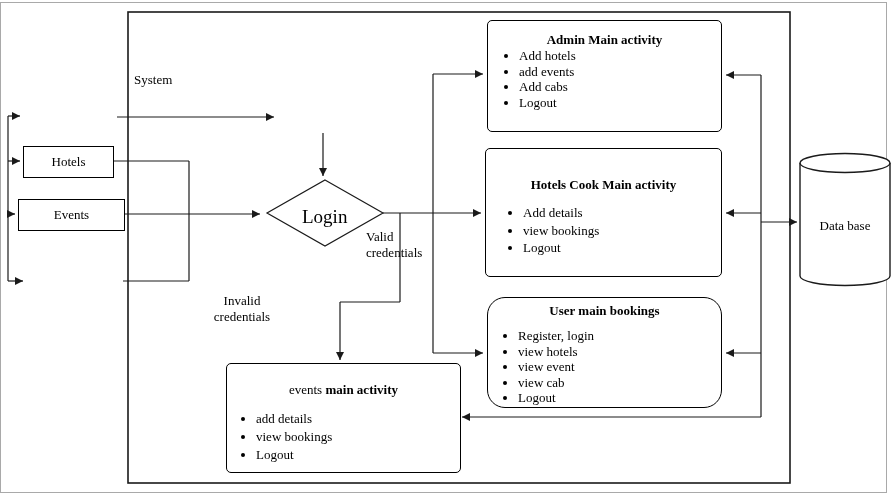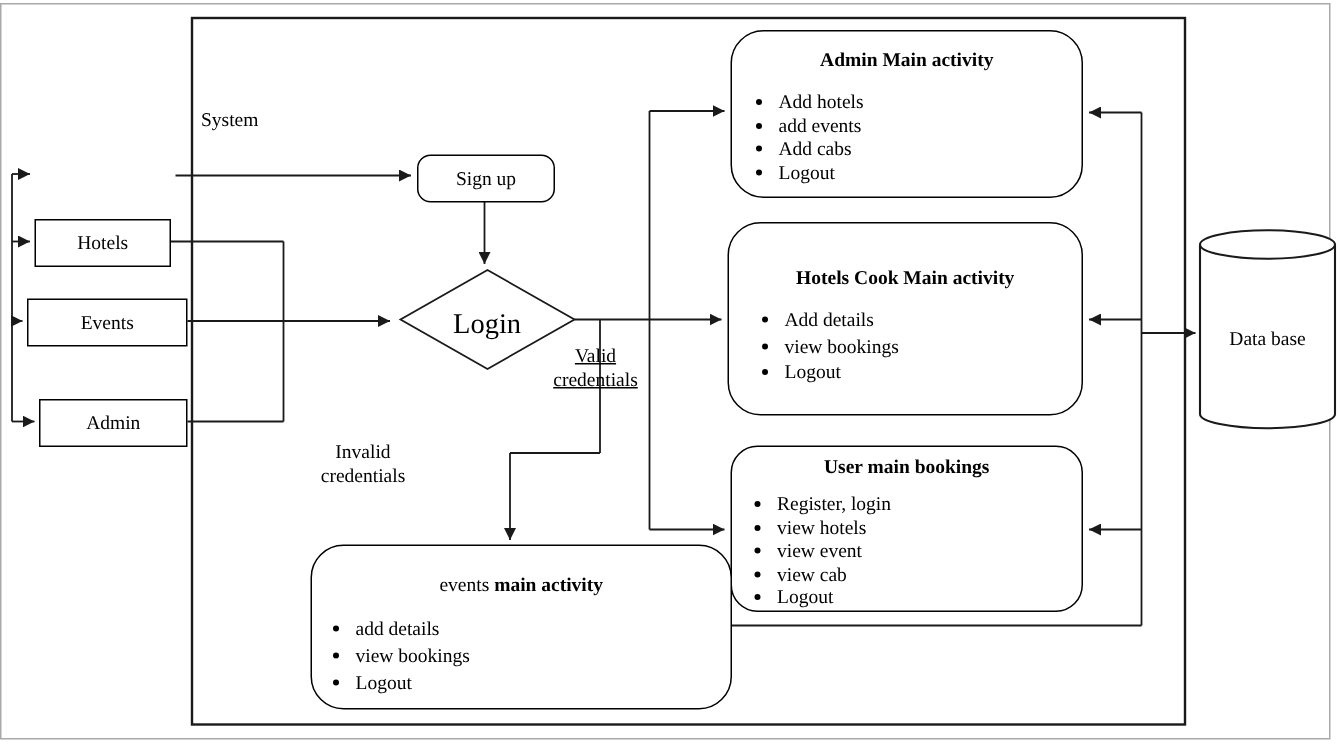--- a/index.html
+++ b/index.html
@@ -11,7 +11,7 @@
   .actor{border:1px solid #000;background:#fff;display:flex;align-items:center;justify-content:center;
          font-size:13px;}
   .pill{border:1.4px solid #000;border-radius:9px;background:#fff;display:flex;align-items:center;justify-content:center;font-size:13px;}
-  .activity{border:1.5px solid #000;border-radius:22px;background:#fff;box-sizing:border-box;}
+  .activity{border:1.5px solid #000;border-radius:5px;background:#fff;box-sizing:border-box;}
   .activity .title{text-align:center;font-weight:bold;font-size:13px;}
   .activity ul{margin:0;padding:0;list-style-position:outside;}
   .activity li{font-size:13px;}

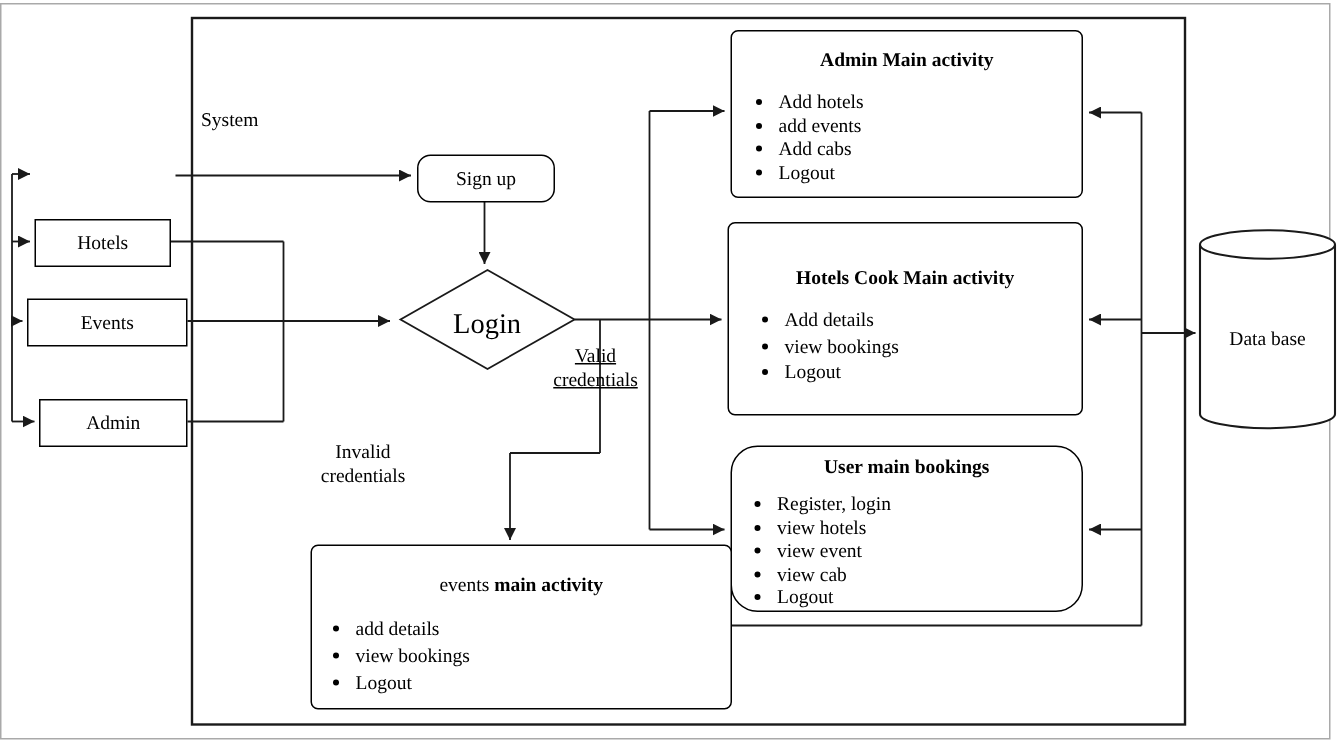--- a/index.html
+++ b/index.html
@@ -21,7 +21,7 @@
   
   #admin-activity{left:487px;top:20px;width:235px;height:112px;}
   #admin-activity .title{margin-top:11px;}
-  #admin-activity ul{margin-top:12px;padding-left:31px;}
+  #admin-activity ul{padding-left:31px;}
   #admin-activity li{line-height:15.5px;}
   #hotelscook-activity{left:485px;top:148px;width:237px;height:129px;}
   #hotelscook-activity .title{margin-top:28px;}

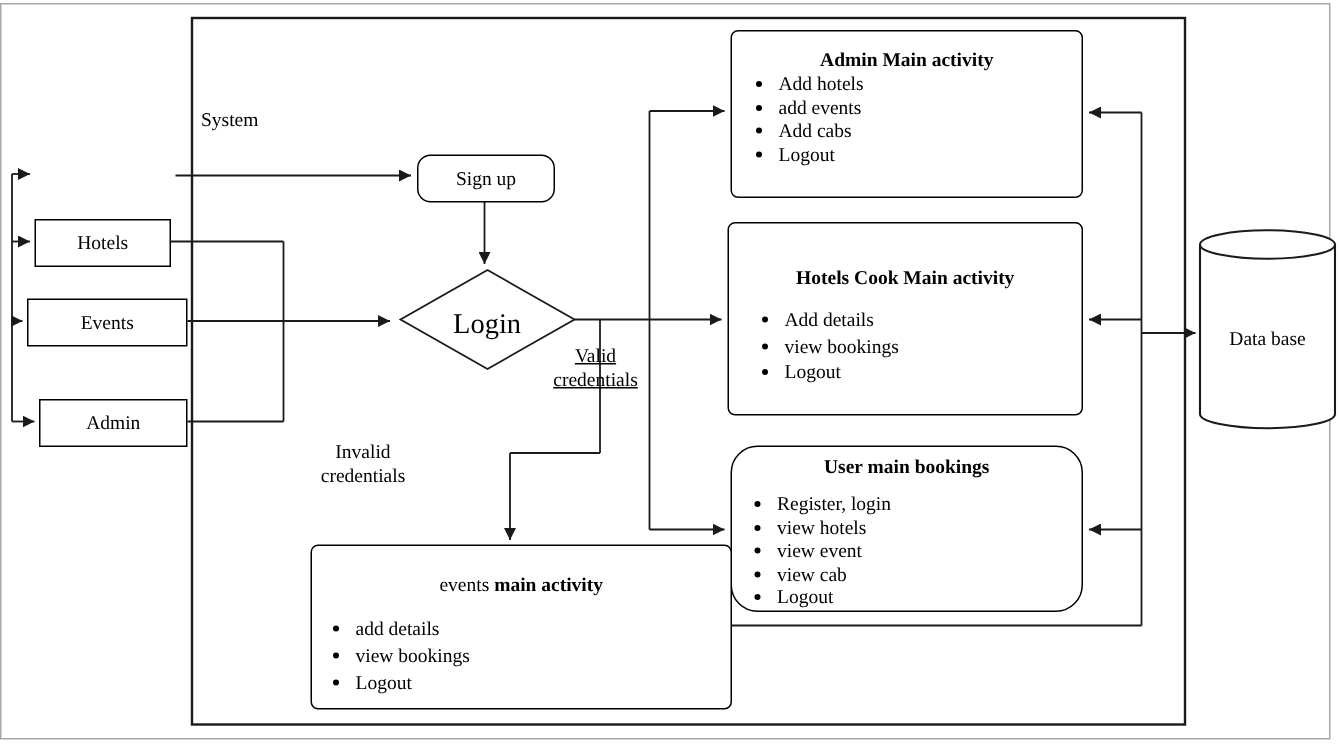--- a/index.html
+++ b/index.html
@@ -102,9 +102,6 @@
     <span>Admin</span>
   </div>
 
-  <div class="abs pill" style="left:278px;top:103px;width:90px;height:30px;">
-    <span>Sign up</span>
-  </div>
 
   <div class="login-label" style="left:302px;top:206px;">Login</div>
 

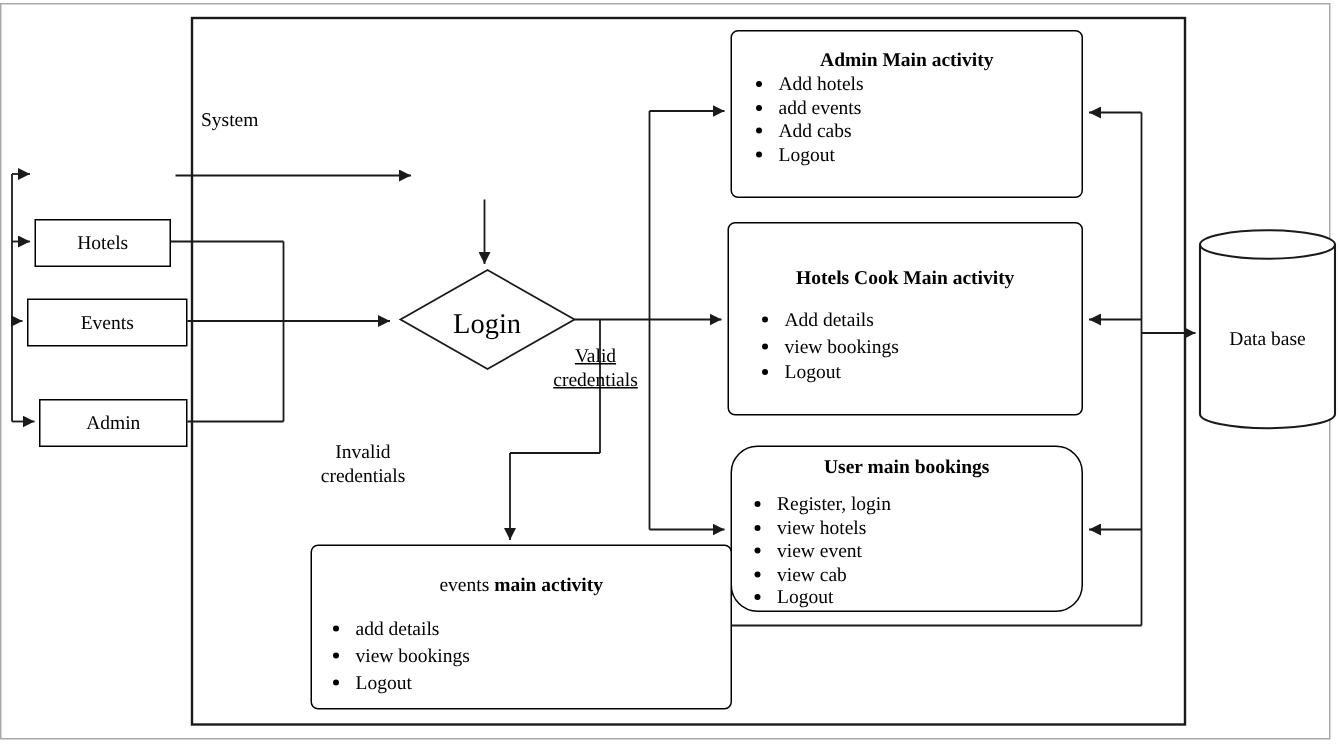--- a/index.html
+++ b/index.html
@@ -105,7 +105,7 @@
 
   <div class="login-label" style="left:302px;top:206px;">Login</div>
 
-  <div class="abs lbl" style="left:366px;top:229px;width:62px;text-align:center;text-decoration:underline;">Valid credentials</div>
+  <div class="abs lbl" style="left:366px;top:229px;width:62px;text-align:left;">Valid credentials</div>
   <div class="abs lbl" style="left:202px;top:293px;width:80px;text-align:center;">Invalid credentials</div>
 
   <div id="admin-activity" class="abs activity">

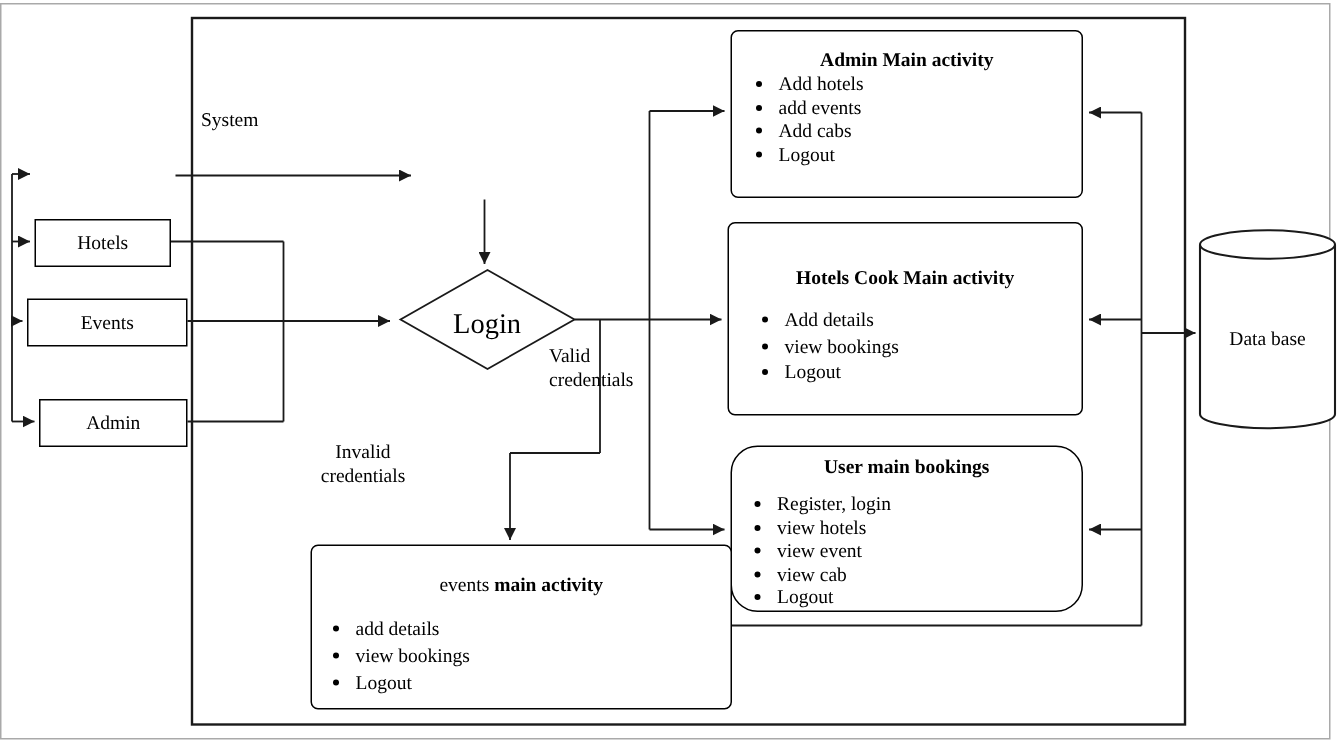--- a/index.html
+++ b/index.html
@@ -98,9 +98,6 @@
   <div class="abs actor" style="left:18px;top:199px;width:105px;height:30px;">
     <span>Events</span>
   </div>
-  <div class="abs actor" style="left:26px;top:266px;width:97px;height:30px;">
-    <span>Admin</span>
-  </div>
 
 
   <div class="login-label" style="left:302px;top:206px;">Login</div>

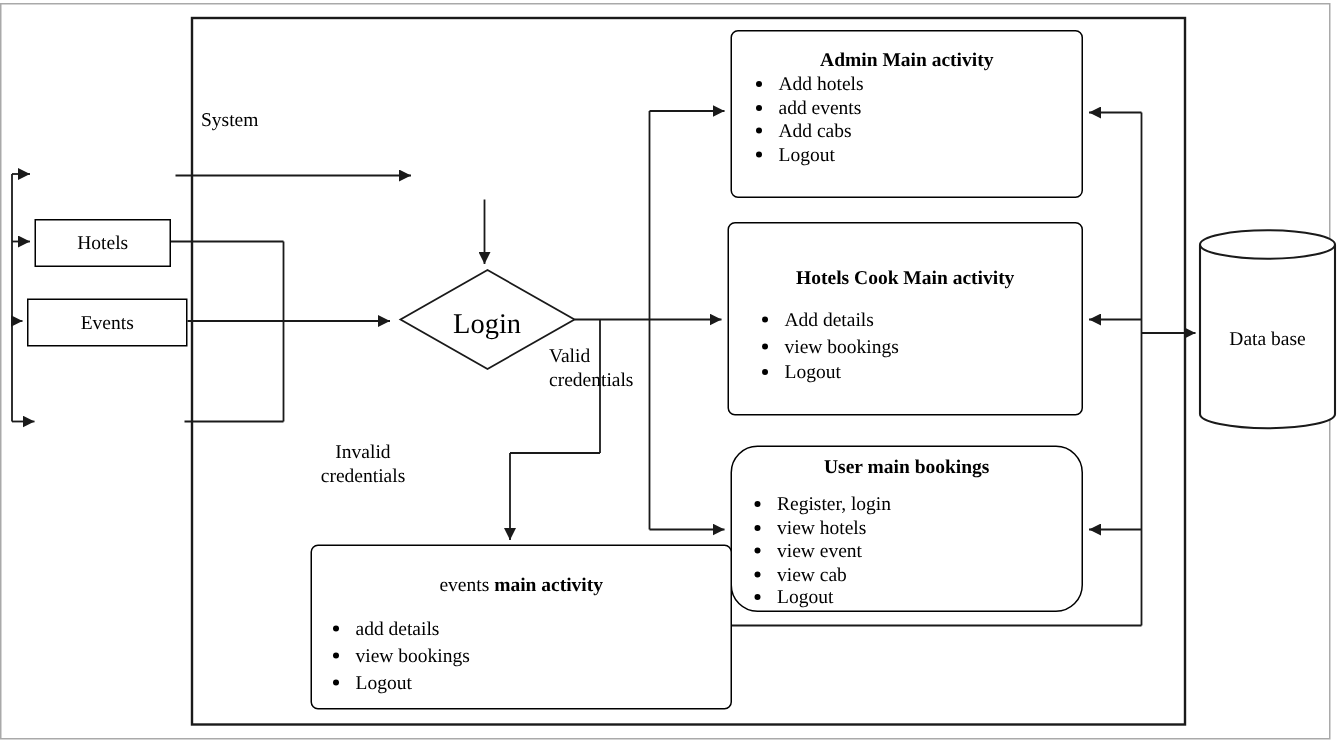--- a/index.html
+++ b/index.html
@@ -31,7 +31,7 @@
   #user-activity .title{margin-top:5px;}
   #user-activity ul{margin-top:9px;padding-left:30px;}
   #user-activity li{line-height:15.5px;}
-  #events-activity{left:207px;top:363px;width:281px;height:110px;}
+  #events-activity{left:226px;top:363px;width:235px;height:110px;}
   #events-activity .title{margin-top:18px;font-weight:normal;}
   #events-activity .title b{font-weight:bold;}
   #events-activity ul{margin-top:12px;padding-left:29px;}

